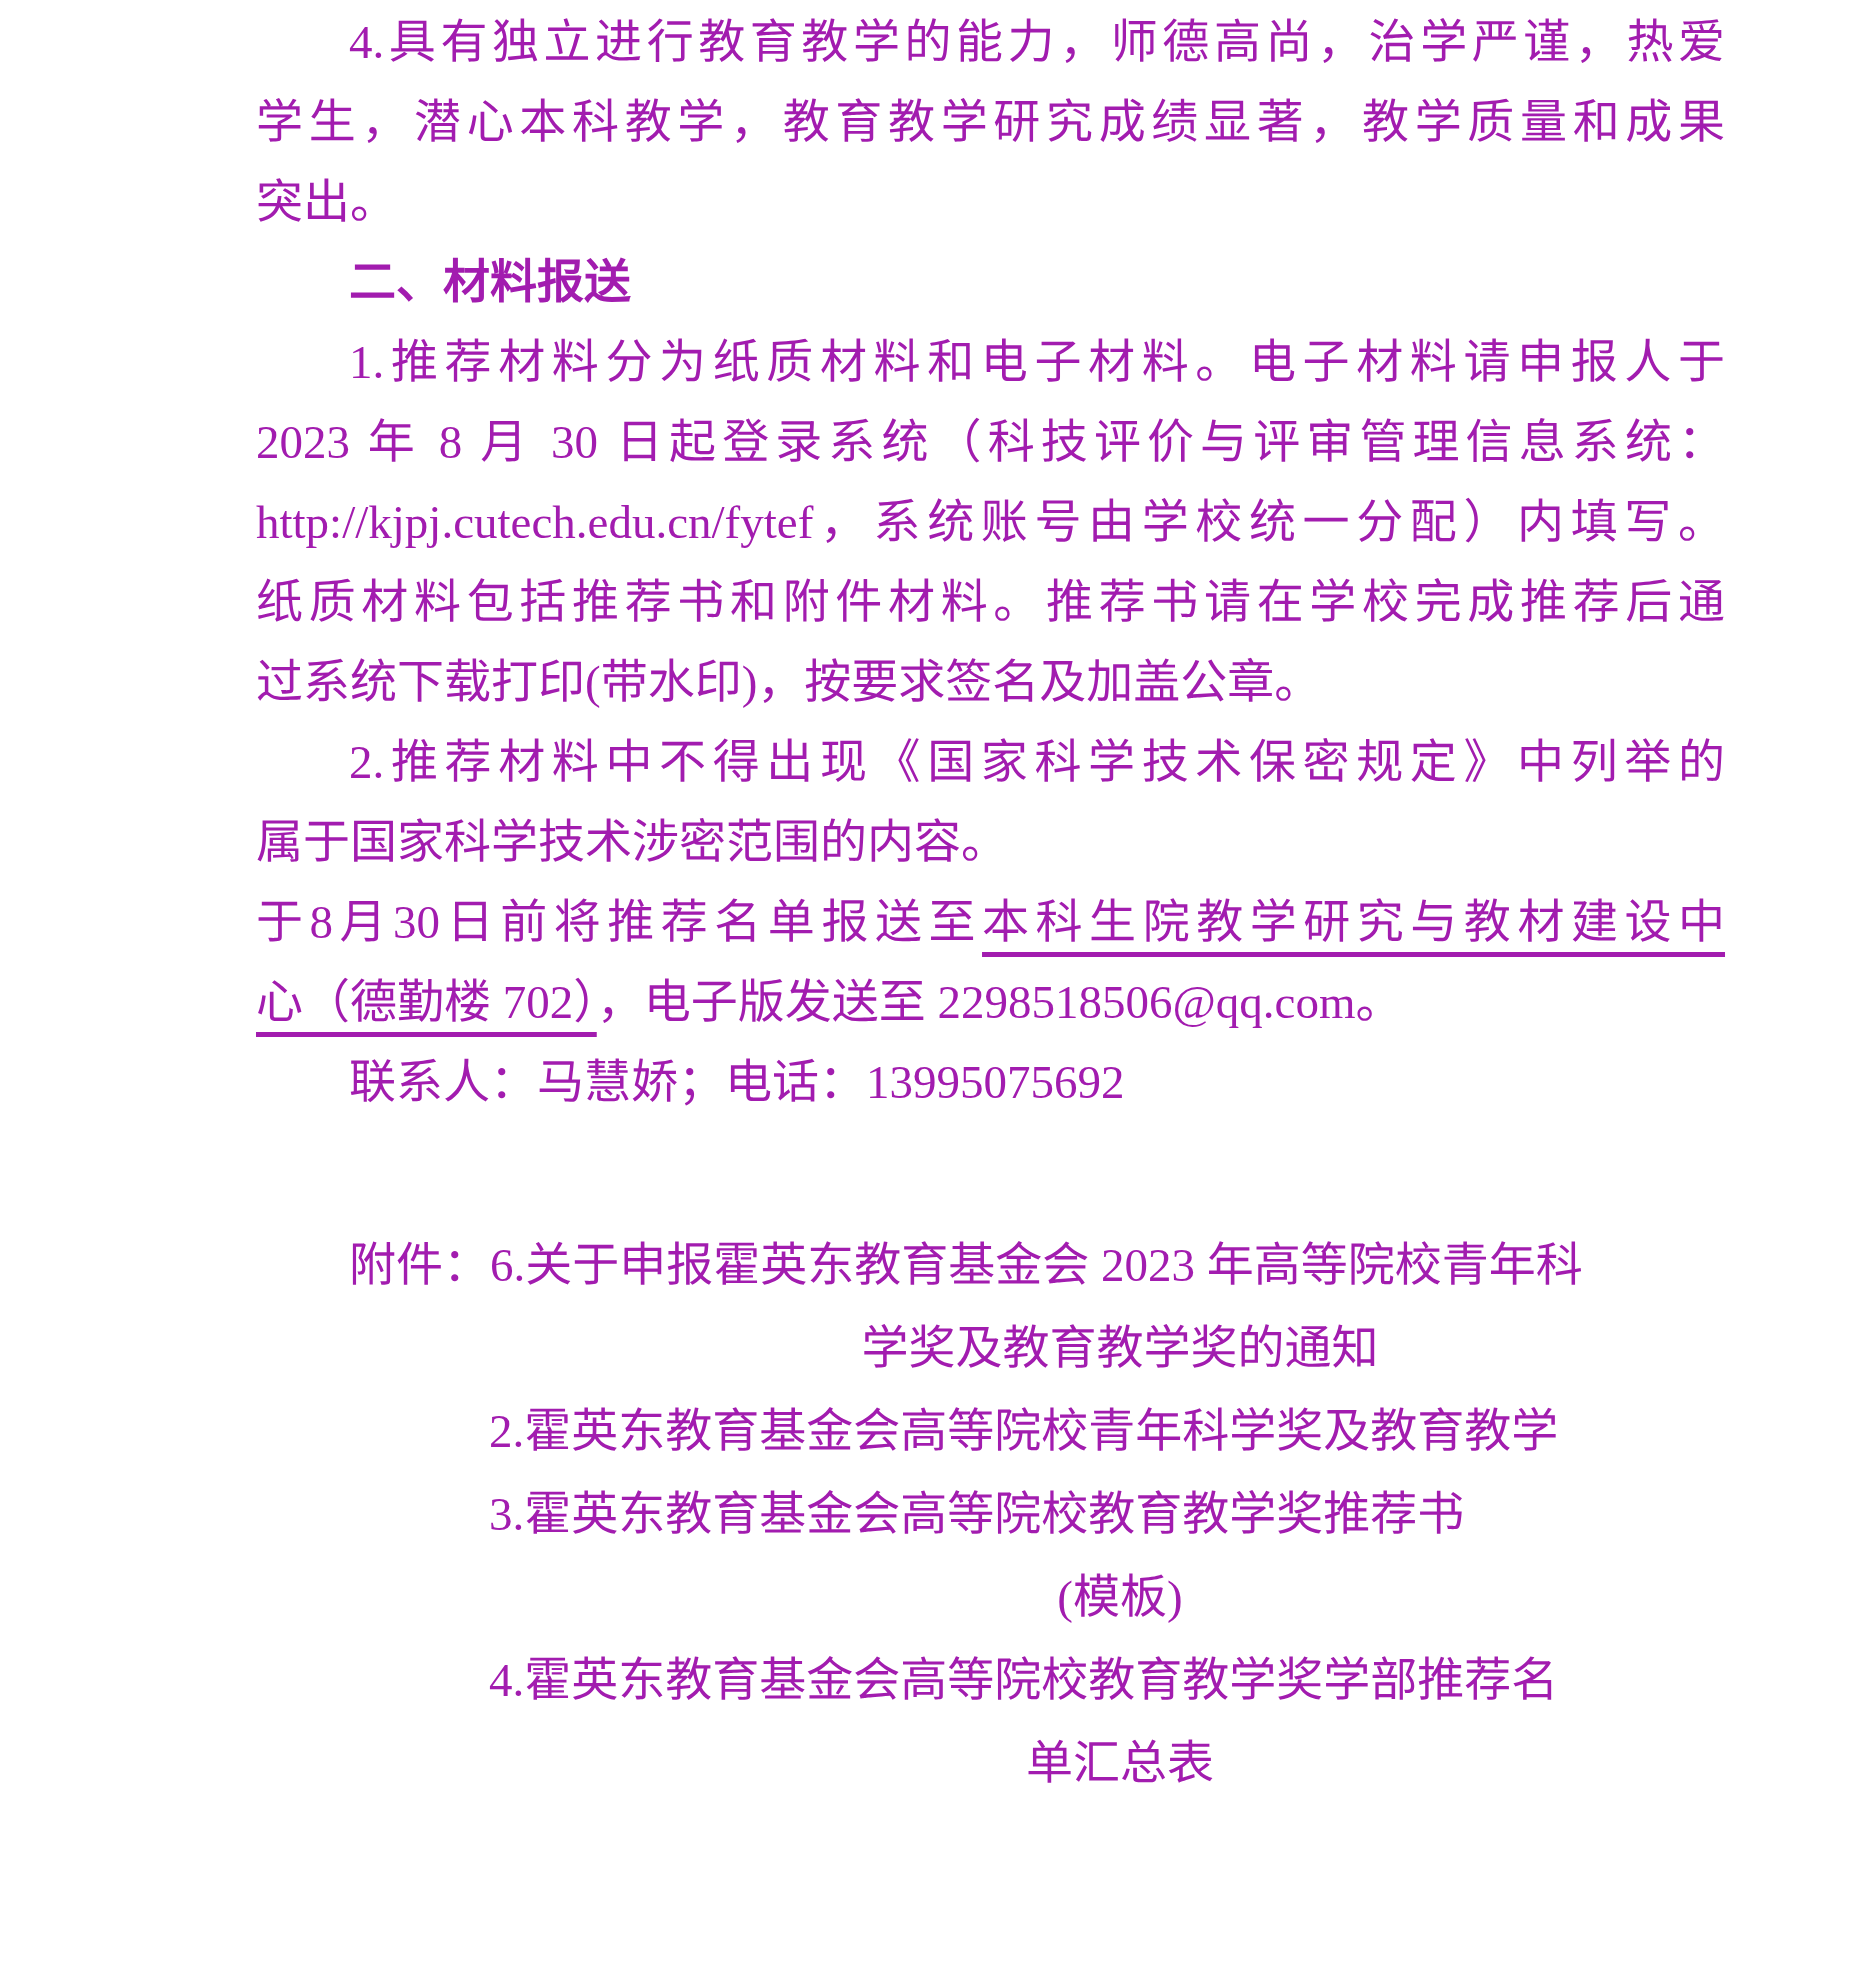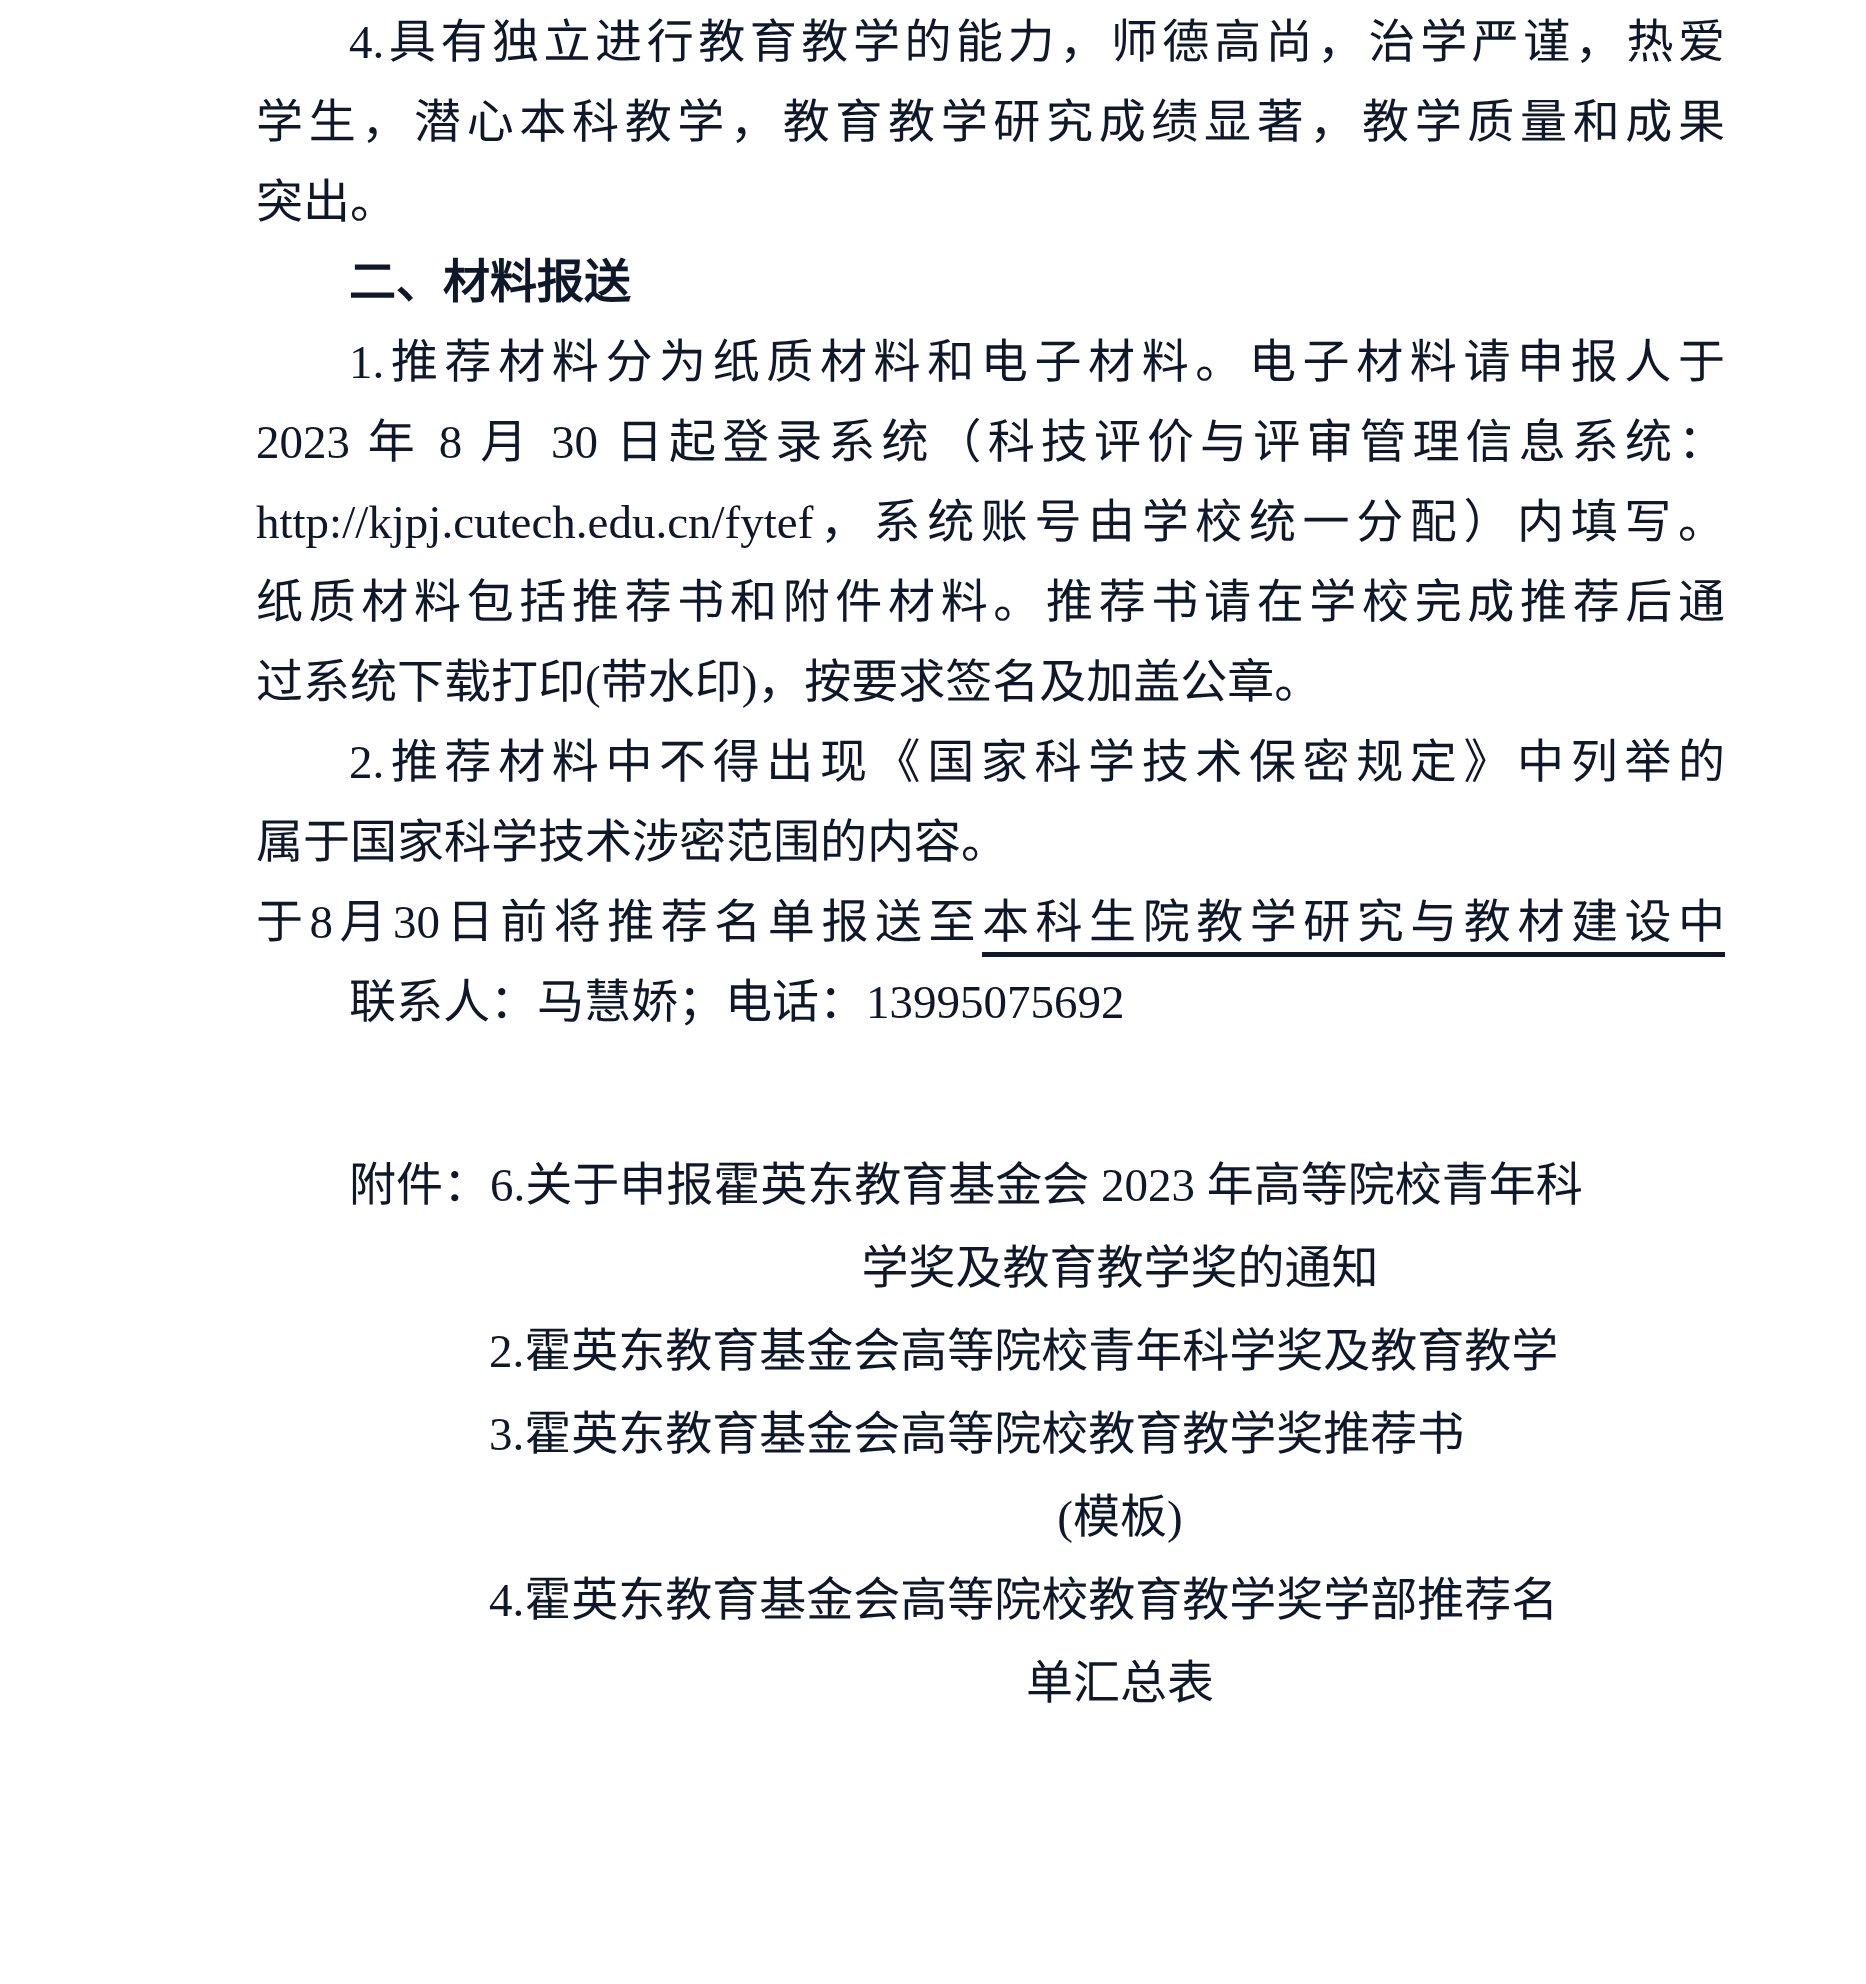--- a/index.html
+++ b/index.html
@@ -15,7 +15,7 @@
     font-family:"Liberation Serif","DejaVu Serif",serif;
     font-size:47px;
     line-height:80px;
-    color:#0f172a;
+    color:#a21caf;
     white-space:nowrap;
   }
   .attach{line-height:83px;}

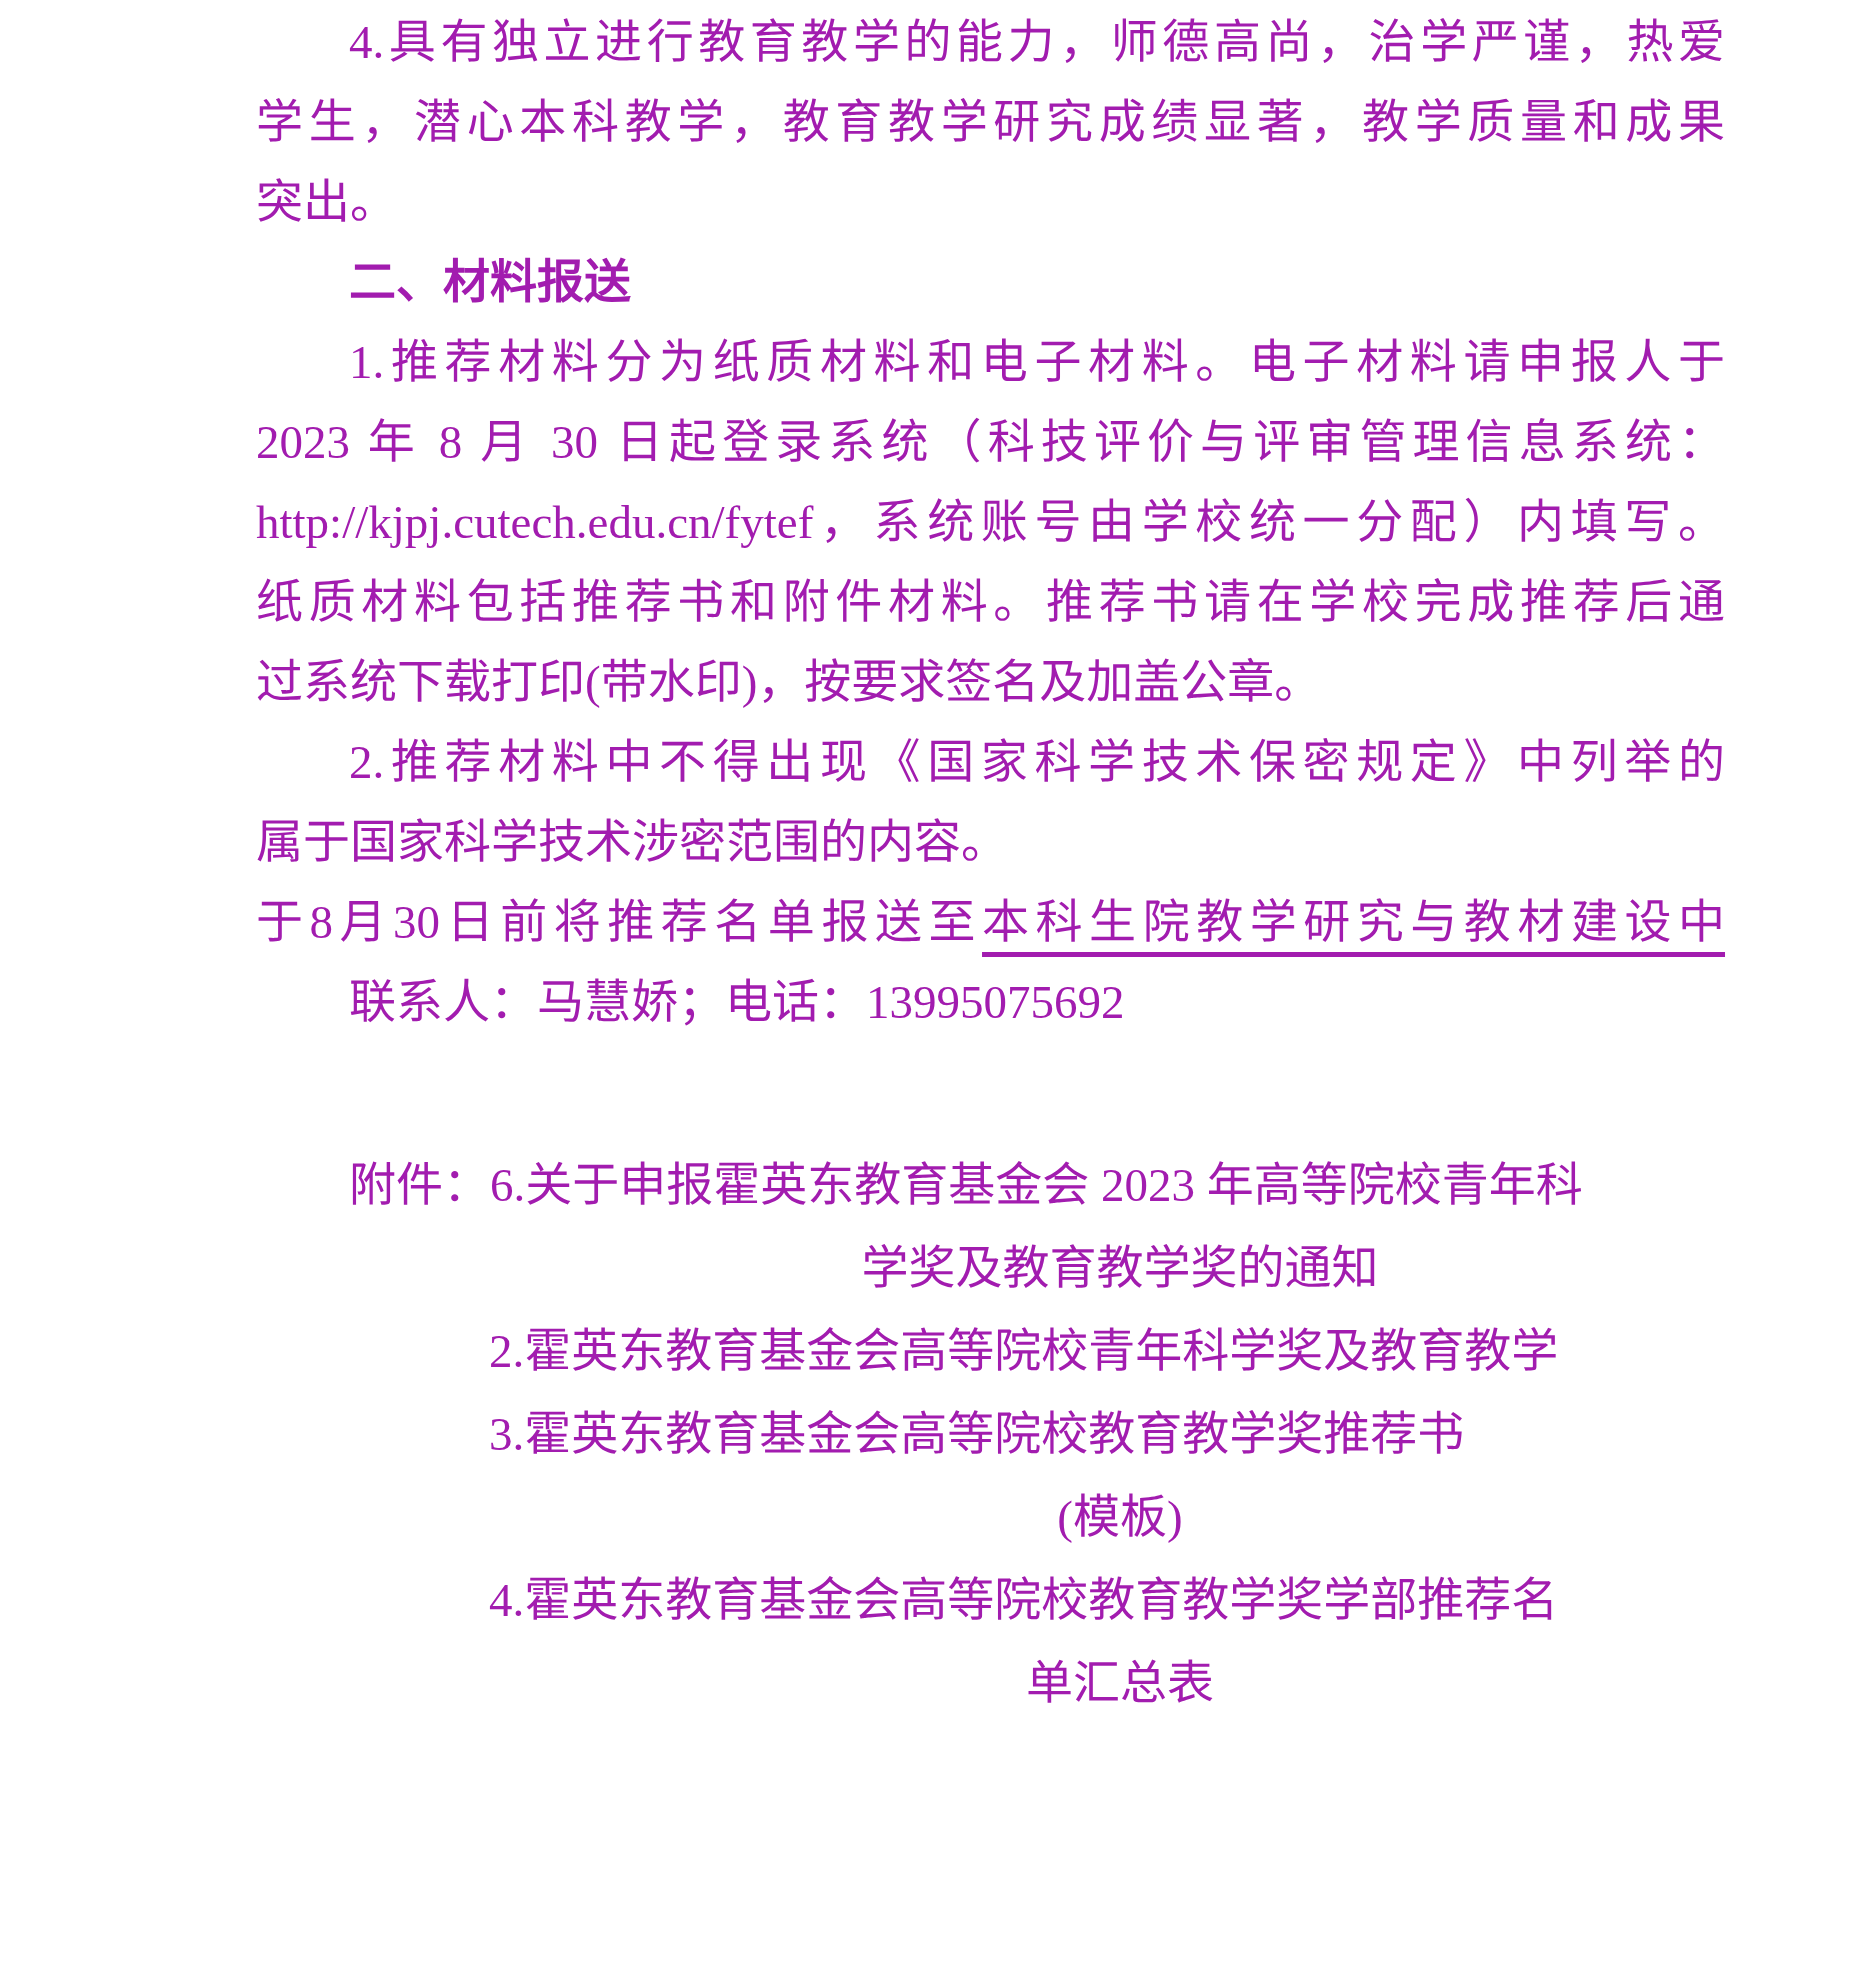--- a/index.html
+++ b/index.html
@@ -58,6 +58,7 @@
       <div class="line justify indent-first"><span>2.推荐材料中不得出现《国家科学技术保密规定》中列举的</span></div>
       <div class="line"><span>属于国家科学技术涉密范围的内容。</span></div>
       <div class="line justify"><span>于8月30日前将推荐名单报送至</span><span class="u">本科生院教学研究与教材建设中</span></div>
+      <div class="line"><span class="u">心（德勤楼 702）</span><span>，电子版发送至 2298518506@qq.com。</span></div>
       <div class="line indent-first"><span>联系人：马慧娇；电话：13995075692</span></div>
       <div class="spacer"></div>
       <div class="line attach indent-first"><span>附件：6.关于申报霍英东教育基金会 2023 年高等院校青年科</span></div>

